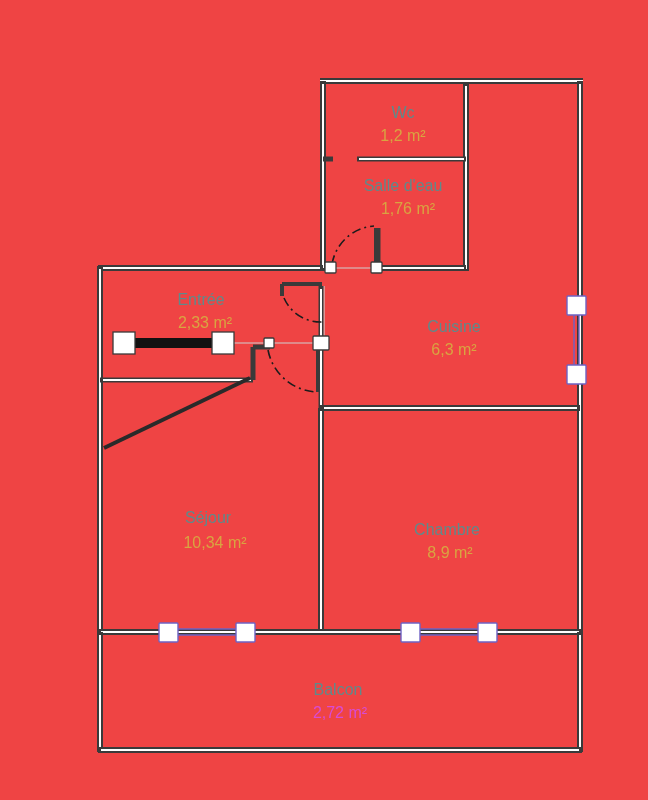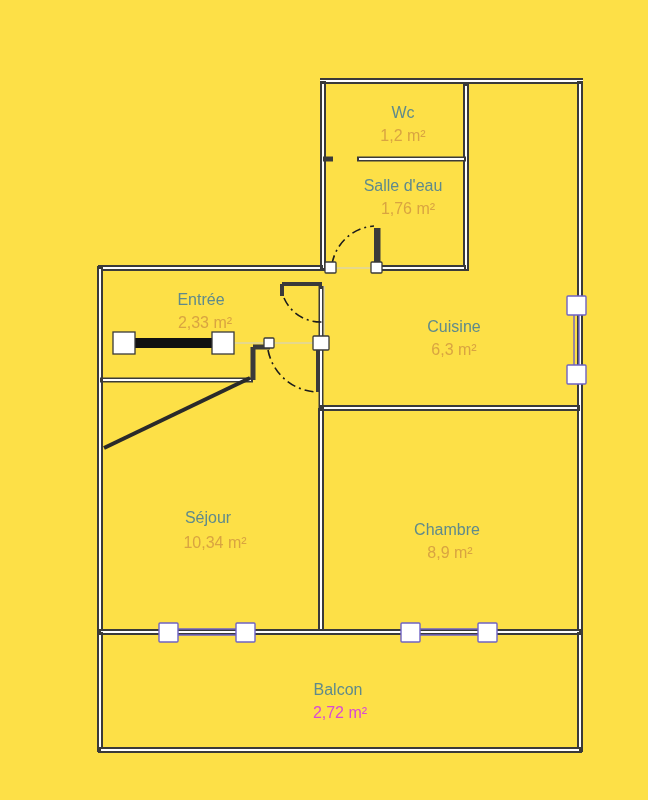--- a/index.html
+++ b/index.html
@@ -17,7 +17,7 @@
     position: relative;
     width: 648px;
     height: 800px;
-    background: #fde047;
+    background: #ef4444;
   }
   #plan-svg {
     display: block;

